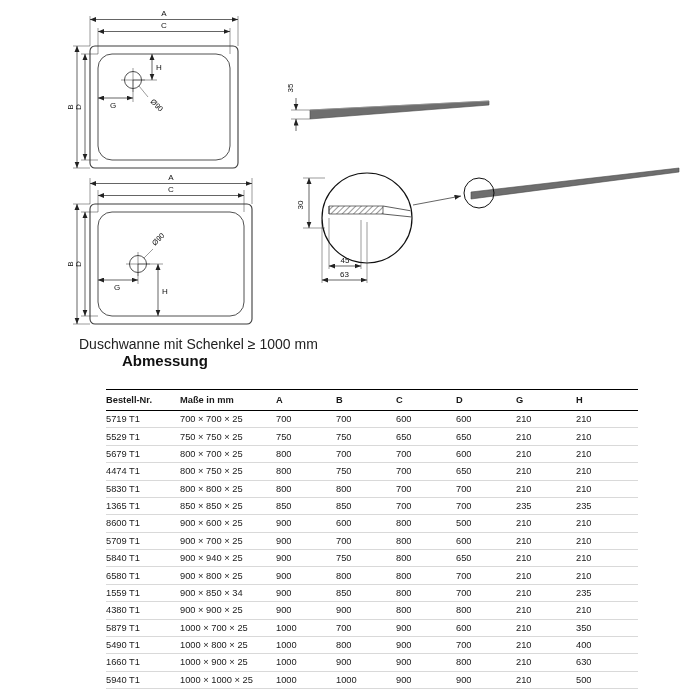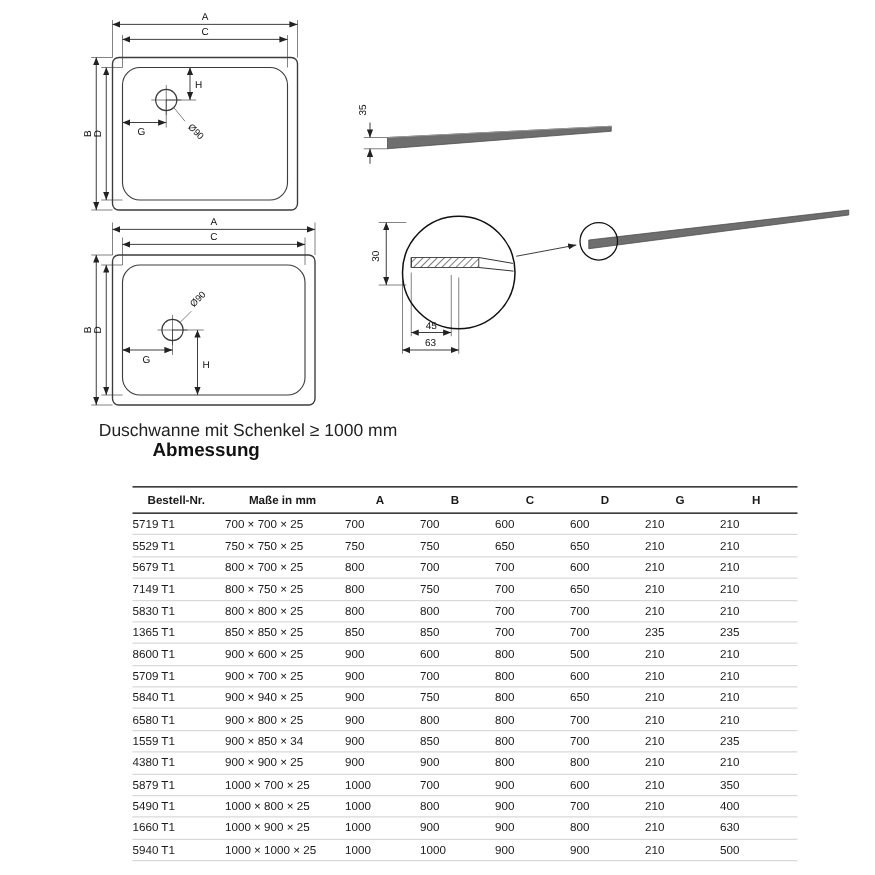--- a/index.html
+++ b/index.html
@@ -19,7 +19,7 @@
   .heading { position:absolute; left:106px; top:352px; font-size:15px; font-weight:bold; color:#111;margin-left:16px; }
 
   table.dim-table { position:absolute; left:106px; top:389px; border-collapse:collapse; table-layout:fixed; width:532px; font-size:9.3px; }
-  table.dim-table th { text-align:center; font-weight:bold; padding:5px 4px 5px 0; border-top:1.2px solid #000; border-bottom:1.2px solid #000; }
+  table.dim-table th { text-align:left; font-weight:bold; padding:5px 4px 5px 0; border-top:1.2px solid #000; border-bottom:1.2px solid #000; }
   table.dim-table td { text-align:left; padding:3.2px 4px 3.2px 0; border-bottom:1px solid #d9d9d9; color:#1a1a1a; }
 </style>
 </head>

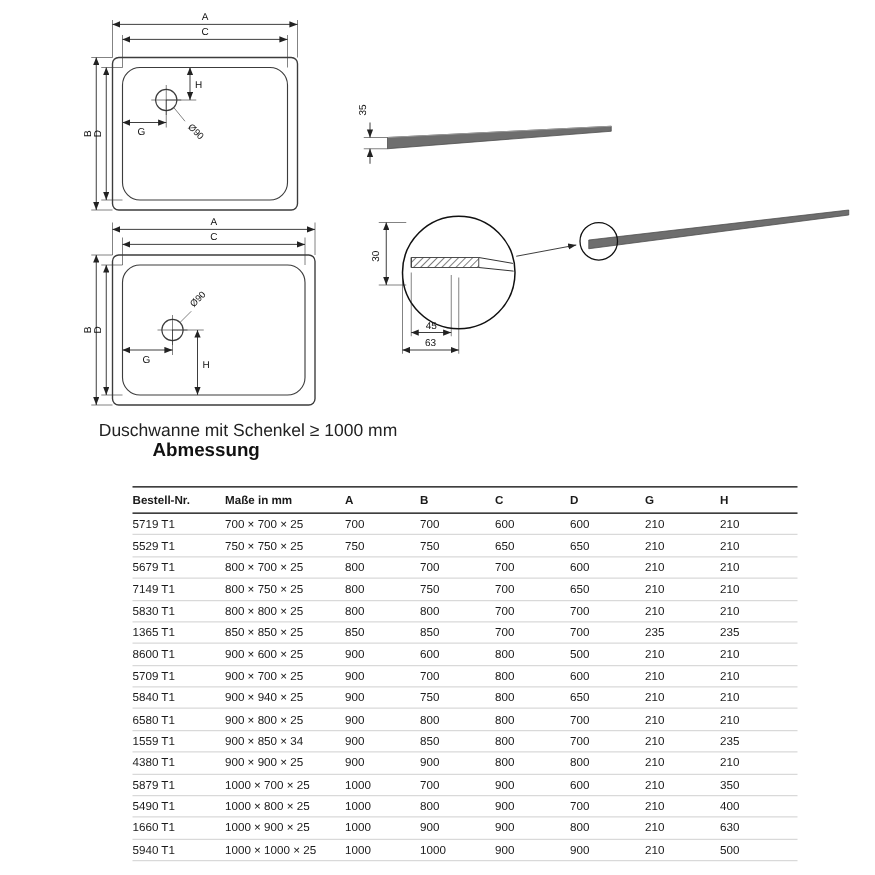--- a/index.html
+++ b/index.html
@@ -214,7 +214,7 @@
           <td>210</td>
         </tr>
         <tr>
-          <td>7149 T1</td>
+          <td>4474 T1</td>
           <td>800 × 750 × 25</td>
           <td>800</td>
           <td>750</td>

